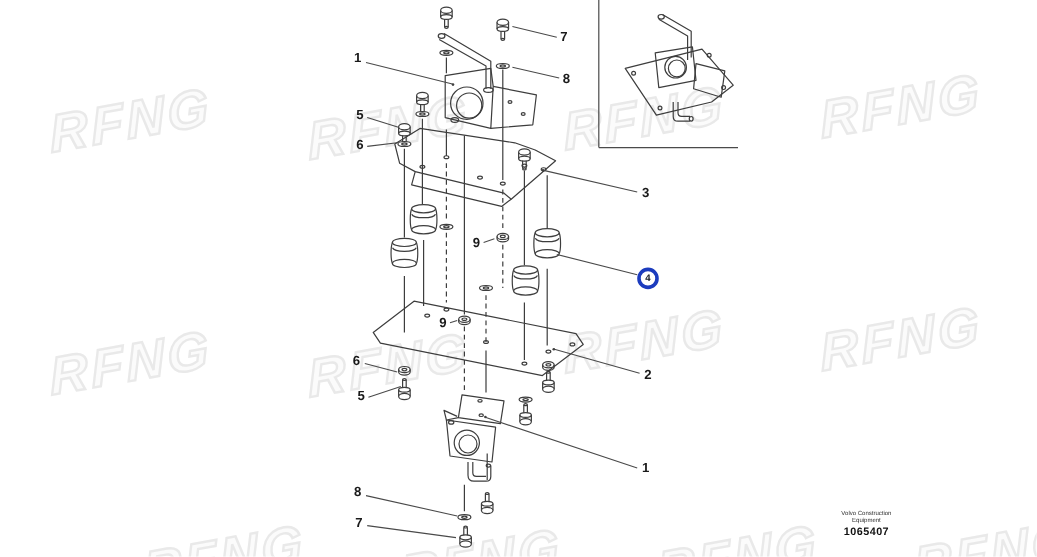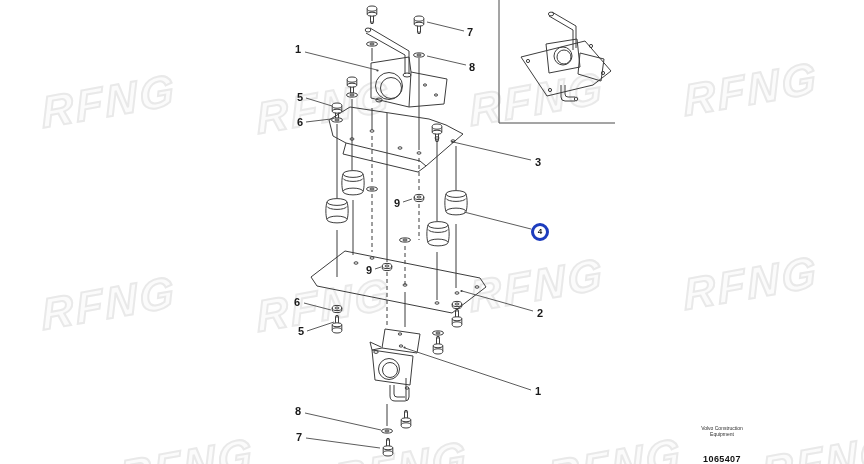--- a/index.html
+++ b/index.html
@@ -46,7 +46,7 @@
     text-align:center;color:#2d2d2d;
   }
   .footer .l1,.footer .l2{font-size:5px;line-height:6px;}
-  .footer .num{font-size:9px;font-weight:bold;color:#111;letter-spacing:0.4px;margin-top:17px;}
+  .footer .num{font-size:9px;font-weight:bold;color:#111;letter-spacing:0.4px;margin-top:1px;}
 </style>
 </head>
 <body>

